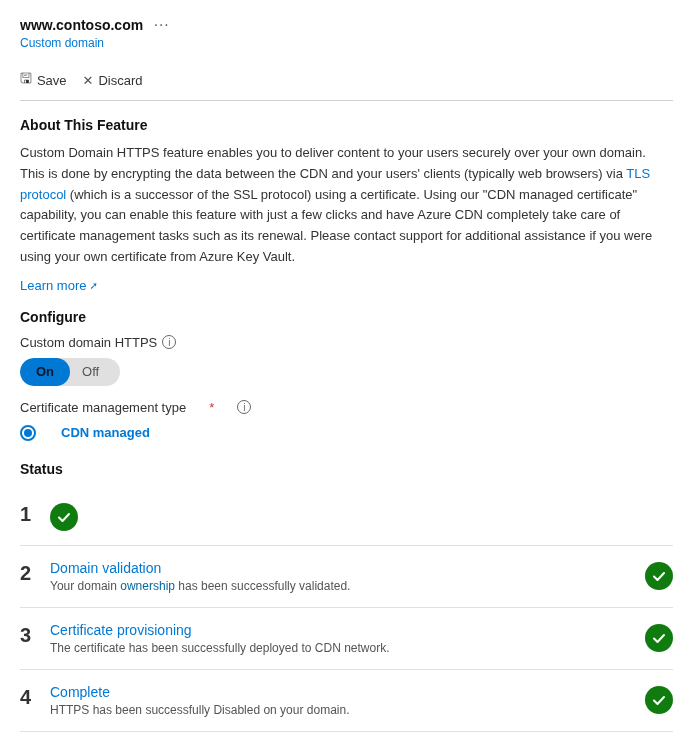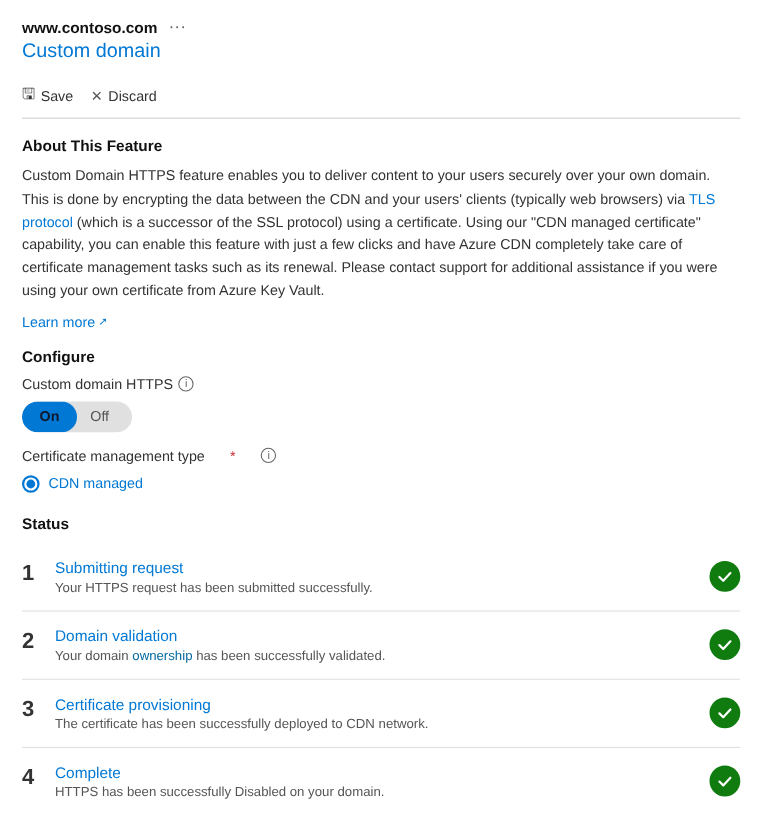--- a/index.html
+++ b/index.html
@@ -29,7 +29,7 @@
     }
 
     .subtitle {
-      font-size: 18px;
+      font-size: 12px;
       color: #0078d4;
       margin-top: 2px;
       margin-bottom: 10px;

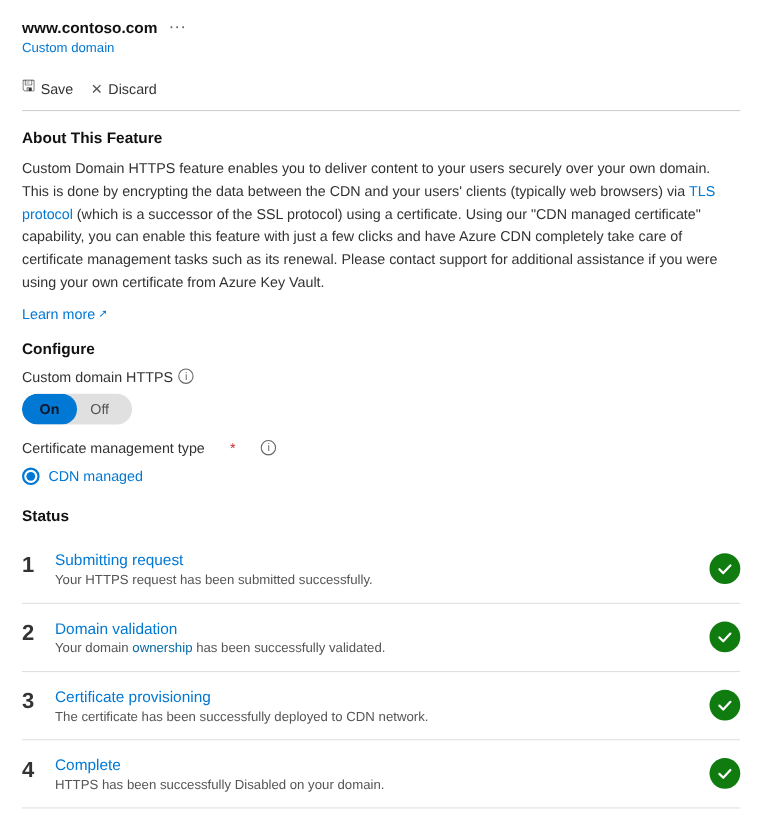--- a/index.html
+++ b/index.html
@@ -171,10 +171,11 @@
     .radio-option {
       display: flex;
       align-items: center;
-      gap: 8px;
+      gap: 25px;
       font-size: 13px;
       color: #0078d4;
       margin-bottom: 20px;
+      font-weight: bold;
     }
 
     .radio-circle {

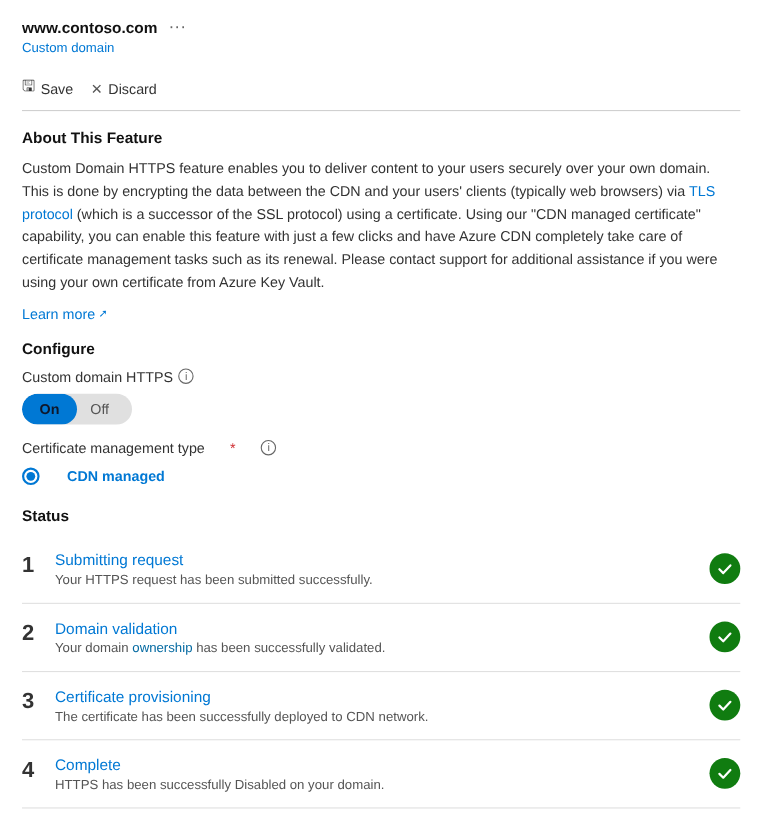--- a/index.html
+++ b/index.html
@@ -317,10 +317,6 @@
 
   <div class="status-item">
     <span class="status-number">1</span>
-    <div class="status-content">
-      <div class="status-title">Submitting request</div>
-      <div class="status-desc">Your HTTPS request has been submitted successfully.</div>
-    </div>
     <div class="check-icon">
       <svg viewBox="0 0 16 16" fill="none">
         <path d="M3 8.5L6.5 12L13 5" stroke="white" stroke-width="2" stroke-linecap="round" stroke-linejoin="round"></path>

